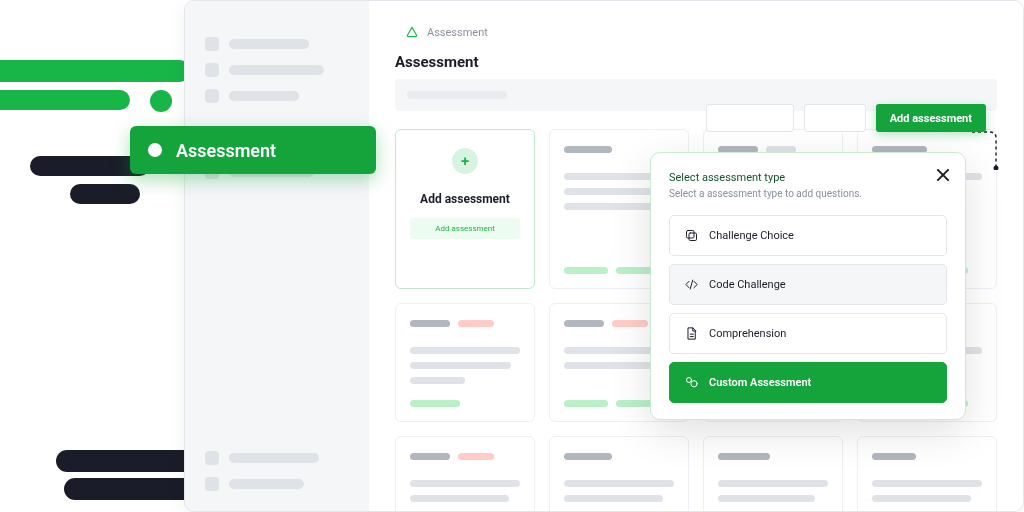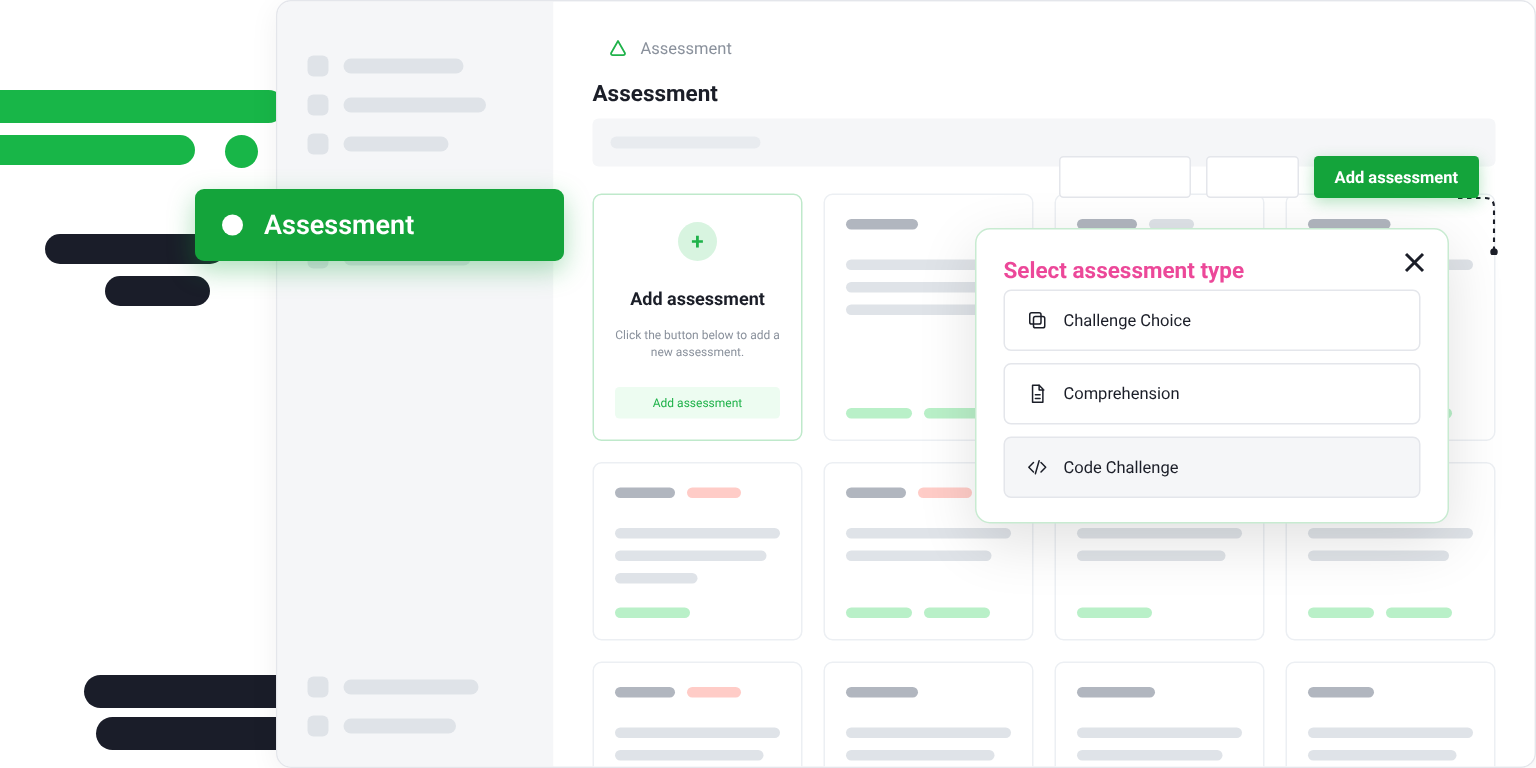--- a/index.html
+++ b/index.html
@@ -59,7 +59,7 @@
   .modal-close::before, .modal-close::after { content: ""; position: absolute; left: 7px; top: 0; width: 2px; height: 16px; background: #1b1e28; }
   .modal-close::before { transform: rotate(45deg); }
   .modal-close::after { transform: rotate(-45deg); }
-  .modal h3 { font-size: 15px; font-weight: 700; color: #ec4899; margin-bottom: 4px; }
+  .modal h3 { font-size: 11px; font-weight: 400; color: #14532d; margin-bottom: 4px; }
   .modal .sub { font-size: 10px; color: #8a919c; margin-bottom: 16px; }
   .opt-list { display: flex; flex-direction: column; gap: 8px; }
   .opt { border: 1px solid #e4e6eb; border-radius: 5px; padding: 12px 14px; display: flex; align-items: center; gap: 10px; font-size: 11px; color: #1b1e28; cursor: pointer; background:#fff; }

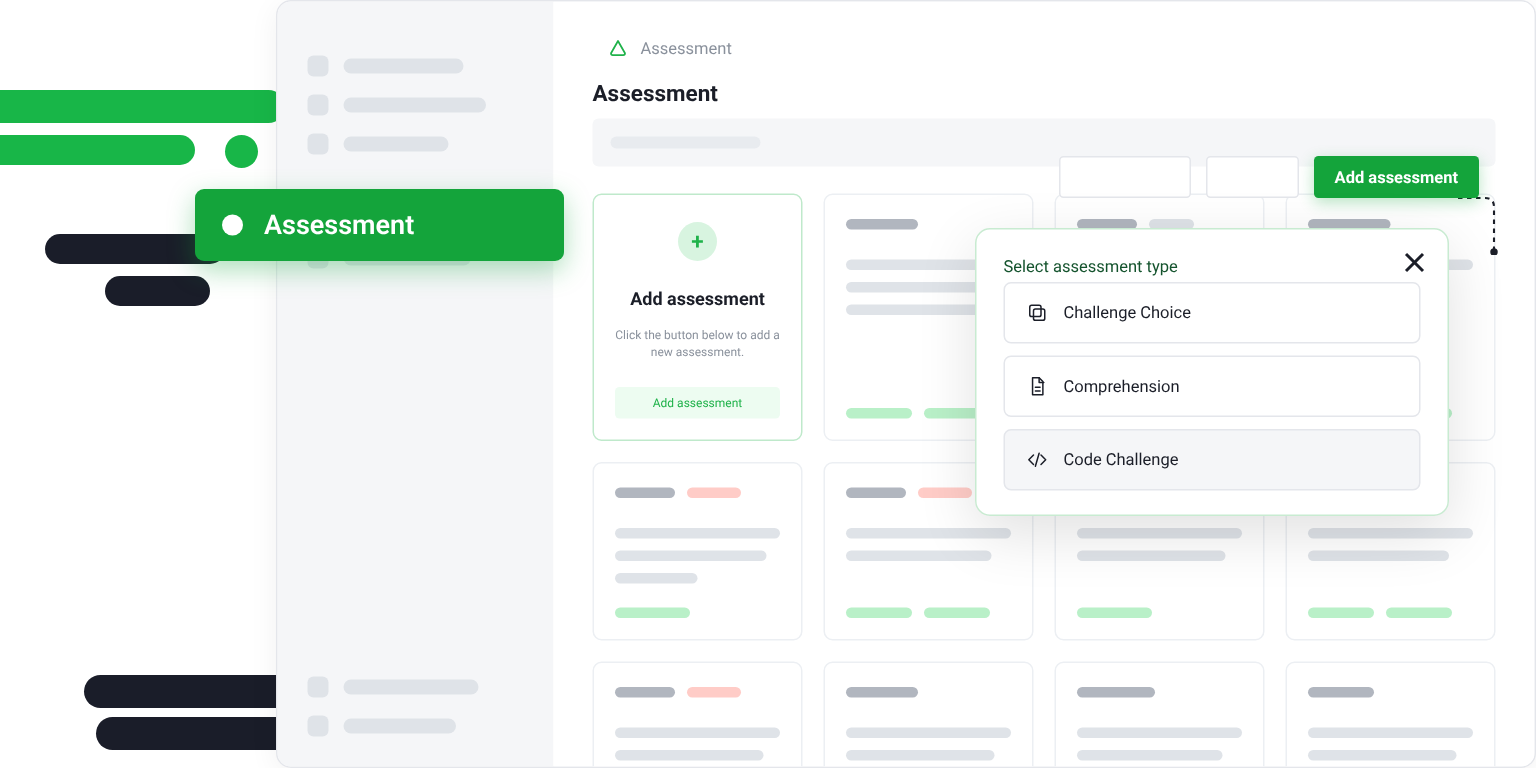--- a/index.html
+++ b/index.html
@@ -277,6 +277,7 @@
 <div class="modal">
   <div class="modal-close"></div>
   <h3>Select assessment type</h3>
+  <div class="sub">Select a assessment type to add questions.</div>
   <div class="opt-list">
     <div class="opt">
       <svg viewBox="0 0 24 24">

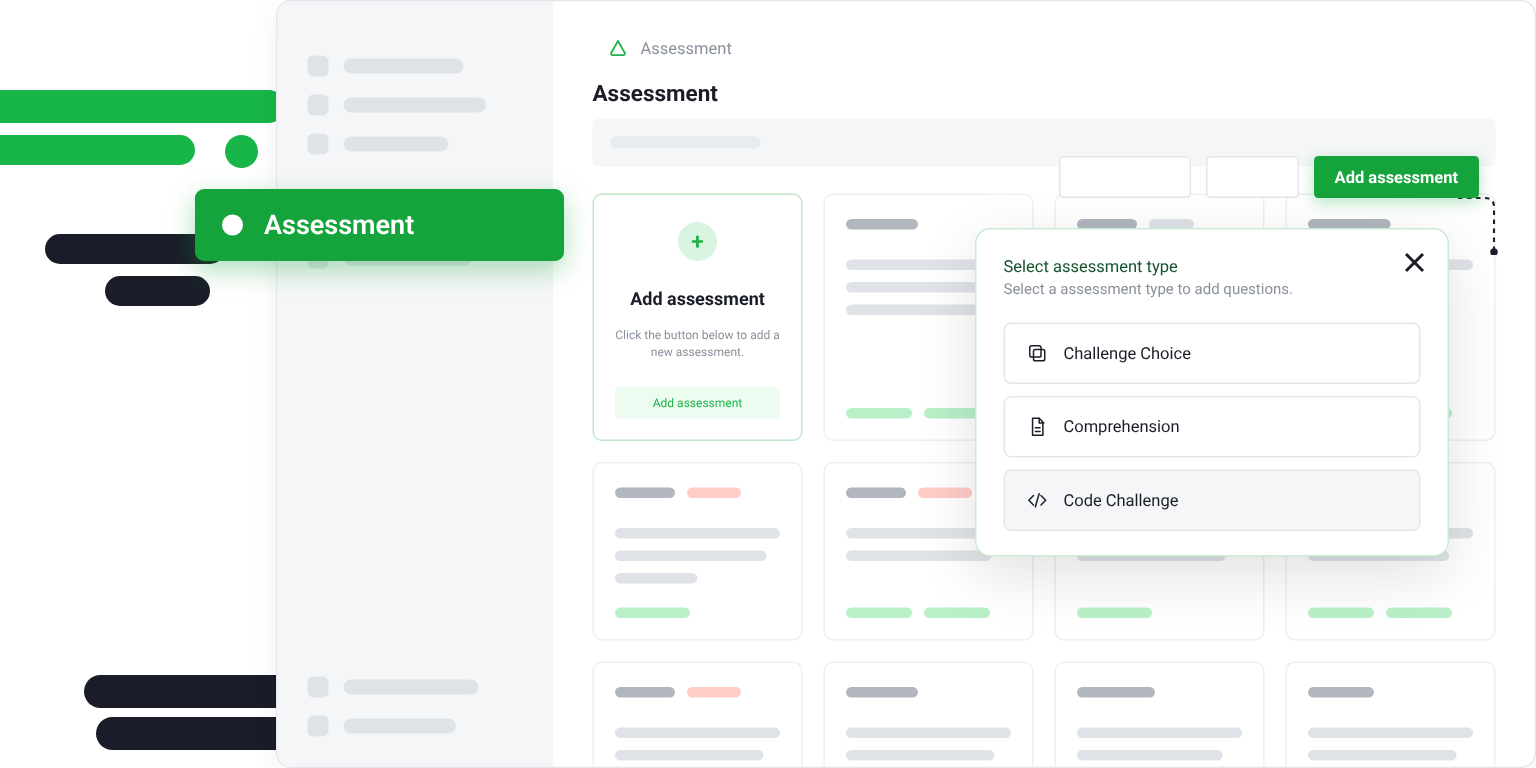--- a/index.html
+++ b/index.html
@@ -137,7 +137,6 @@
       <div class="card add-card" style="grid-row:span 1">
         <div class="add-circle">+</div>
         <div class="add-title">Add assessment</div>
-        <div class="add-sub">Click the button below to add a new assessment.</div>
         <div class="add-btn-mini">Add assessment</div>
       </div>
 

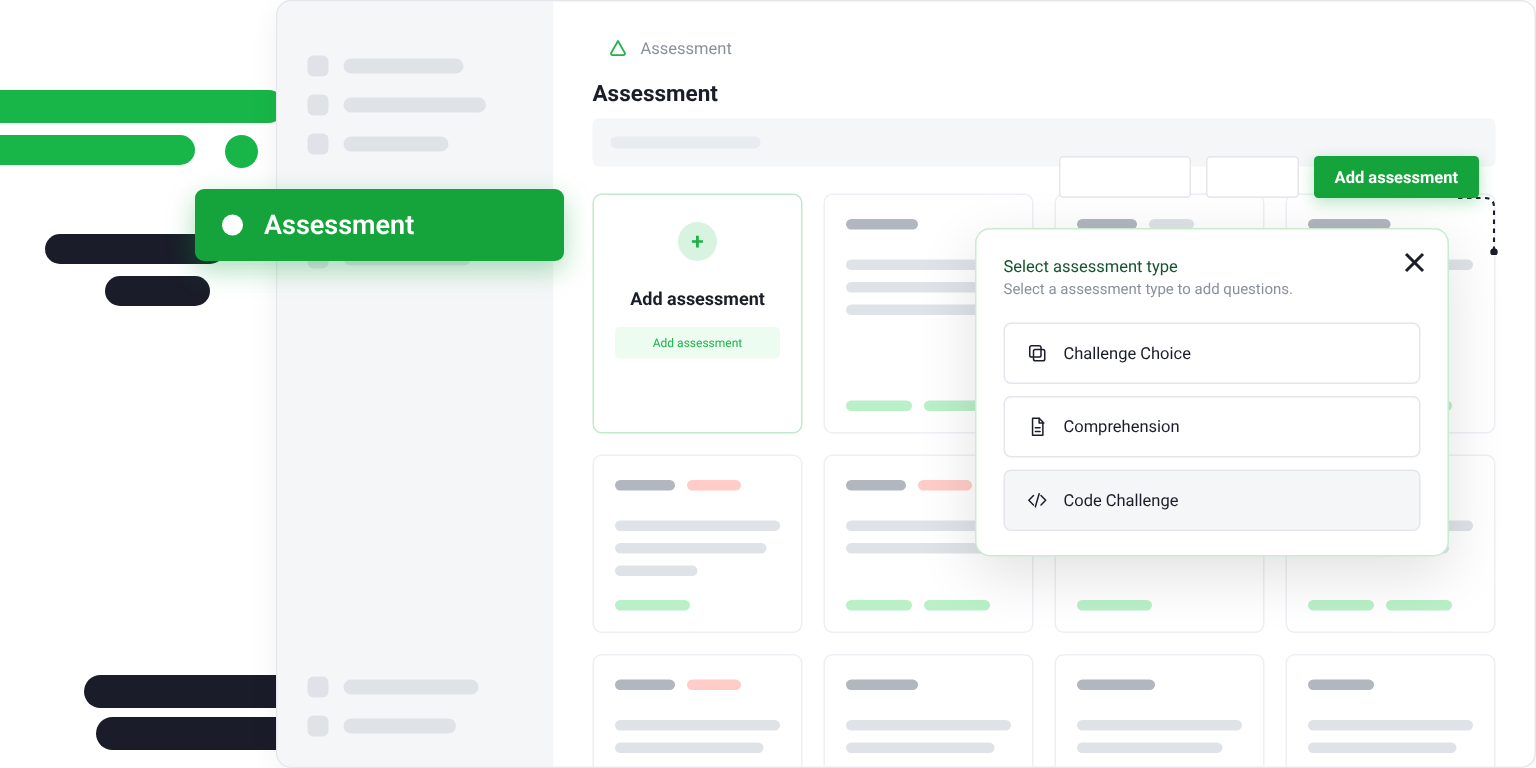--- a/index.html
+++ b/index.html
@@ -285,6 +285,12 @@
         </svg>
       <span>Challenge Choice</span>
     </div>
+    <div class="opt hover">
+      <svg viewBox="0 0 24 24">
+          <path class="st" d="M8 7l-5 5 5 5M16 7l5 5-5 5M14 5l-4 14"></path>
+        </svg>
+      <span>Code Challenge</span>
+    </div>
     <div class="opt">
       <svg viewBox="0 0 24 24">
           <path class="st" d="M7 3h7l4 4v14H7z"></path>
@@ -293,12 +299,6 @@
         </svg>
       <span>Comprehension</span>
     </div>
-    <div class="opt hover">
-      <svg viewBox="0 0 24 24">
-          <path class="st" d="M8 7l-5 5 5 5M16 7l5 5-5 5M14 5l-4 14"></path>
-        </svg>
-      <span>Code Challenge</span>
-    </div>
   </div>
 </div>
 

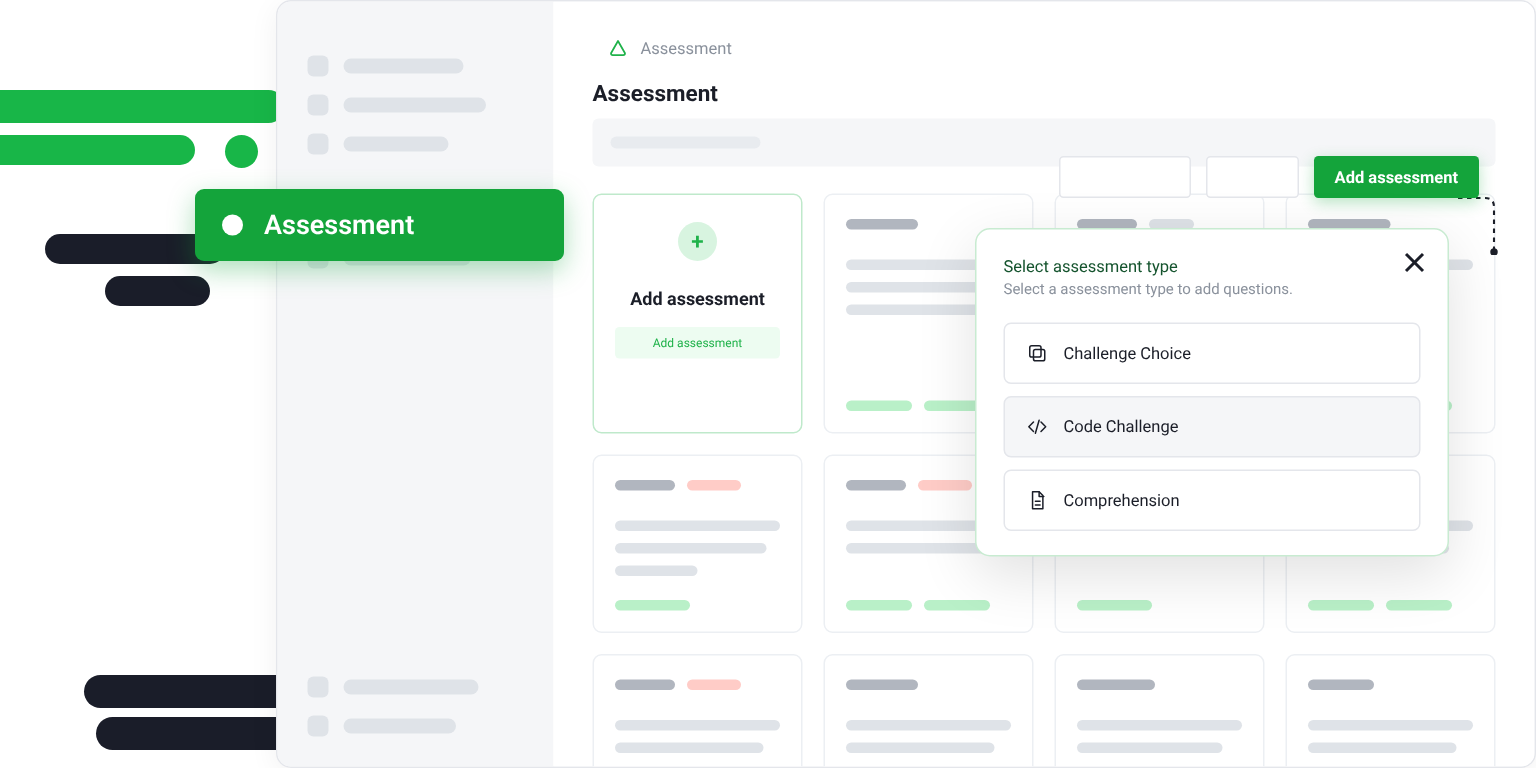--- a/index.html
+++ b/index.html
@@ -299,6 +299,13 @@
         </svg>
       <span>Comprehension</span>
     </div>
+    <div class="opt selected">
+      <svg viewBox="0 0 24 24">
+          <circle class="st" cx="8" cy="8" r="4"></circle>
+          <circle class="st" cx="16" cy="14" r="5"></circle>
+        </svg>
+      <span>Custom Assessment</span>
+    </div>
   </div>
 </div>
 

